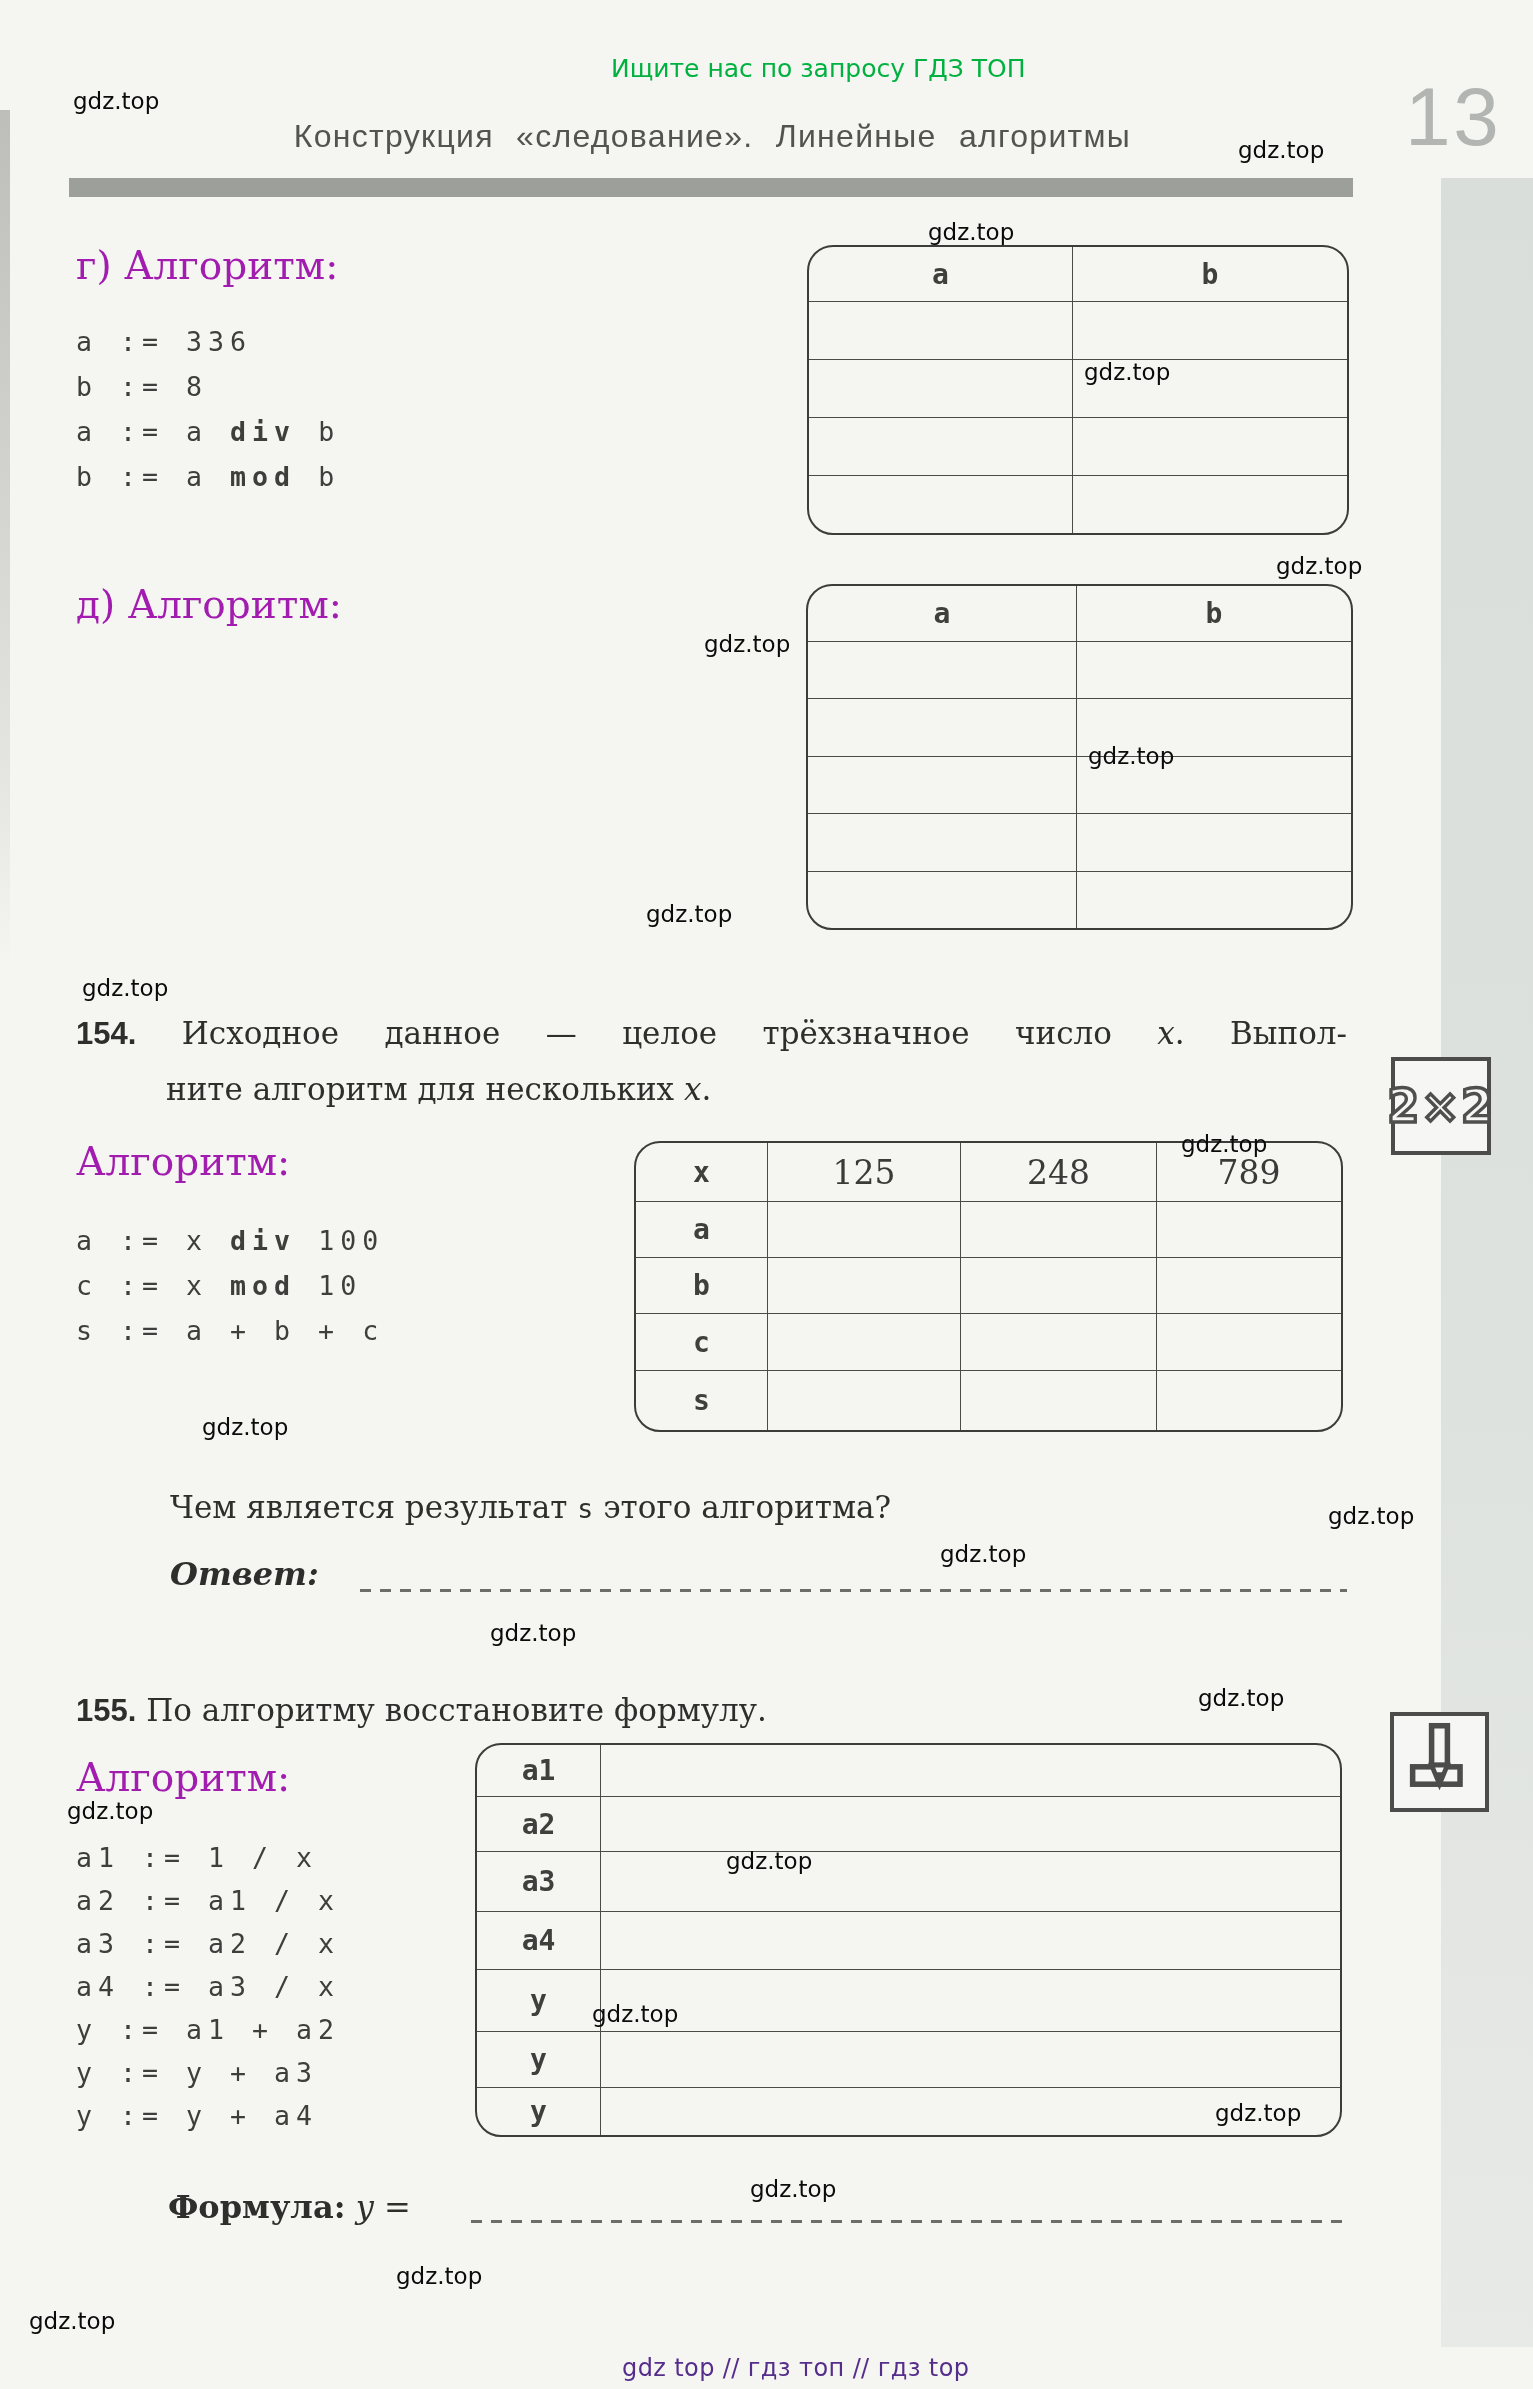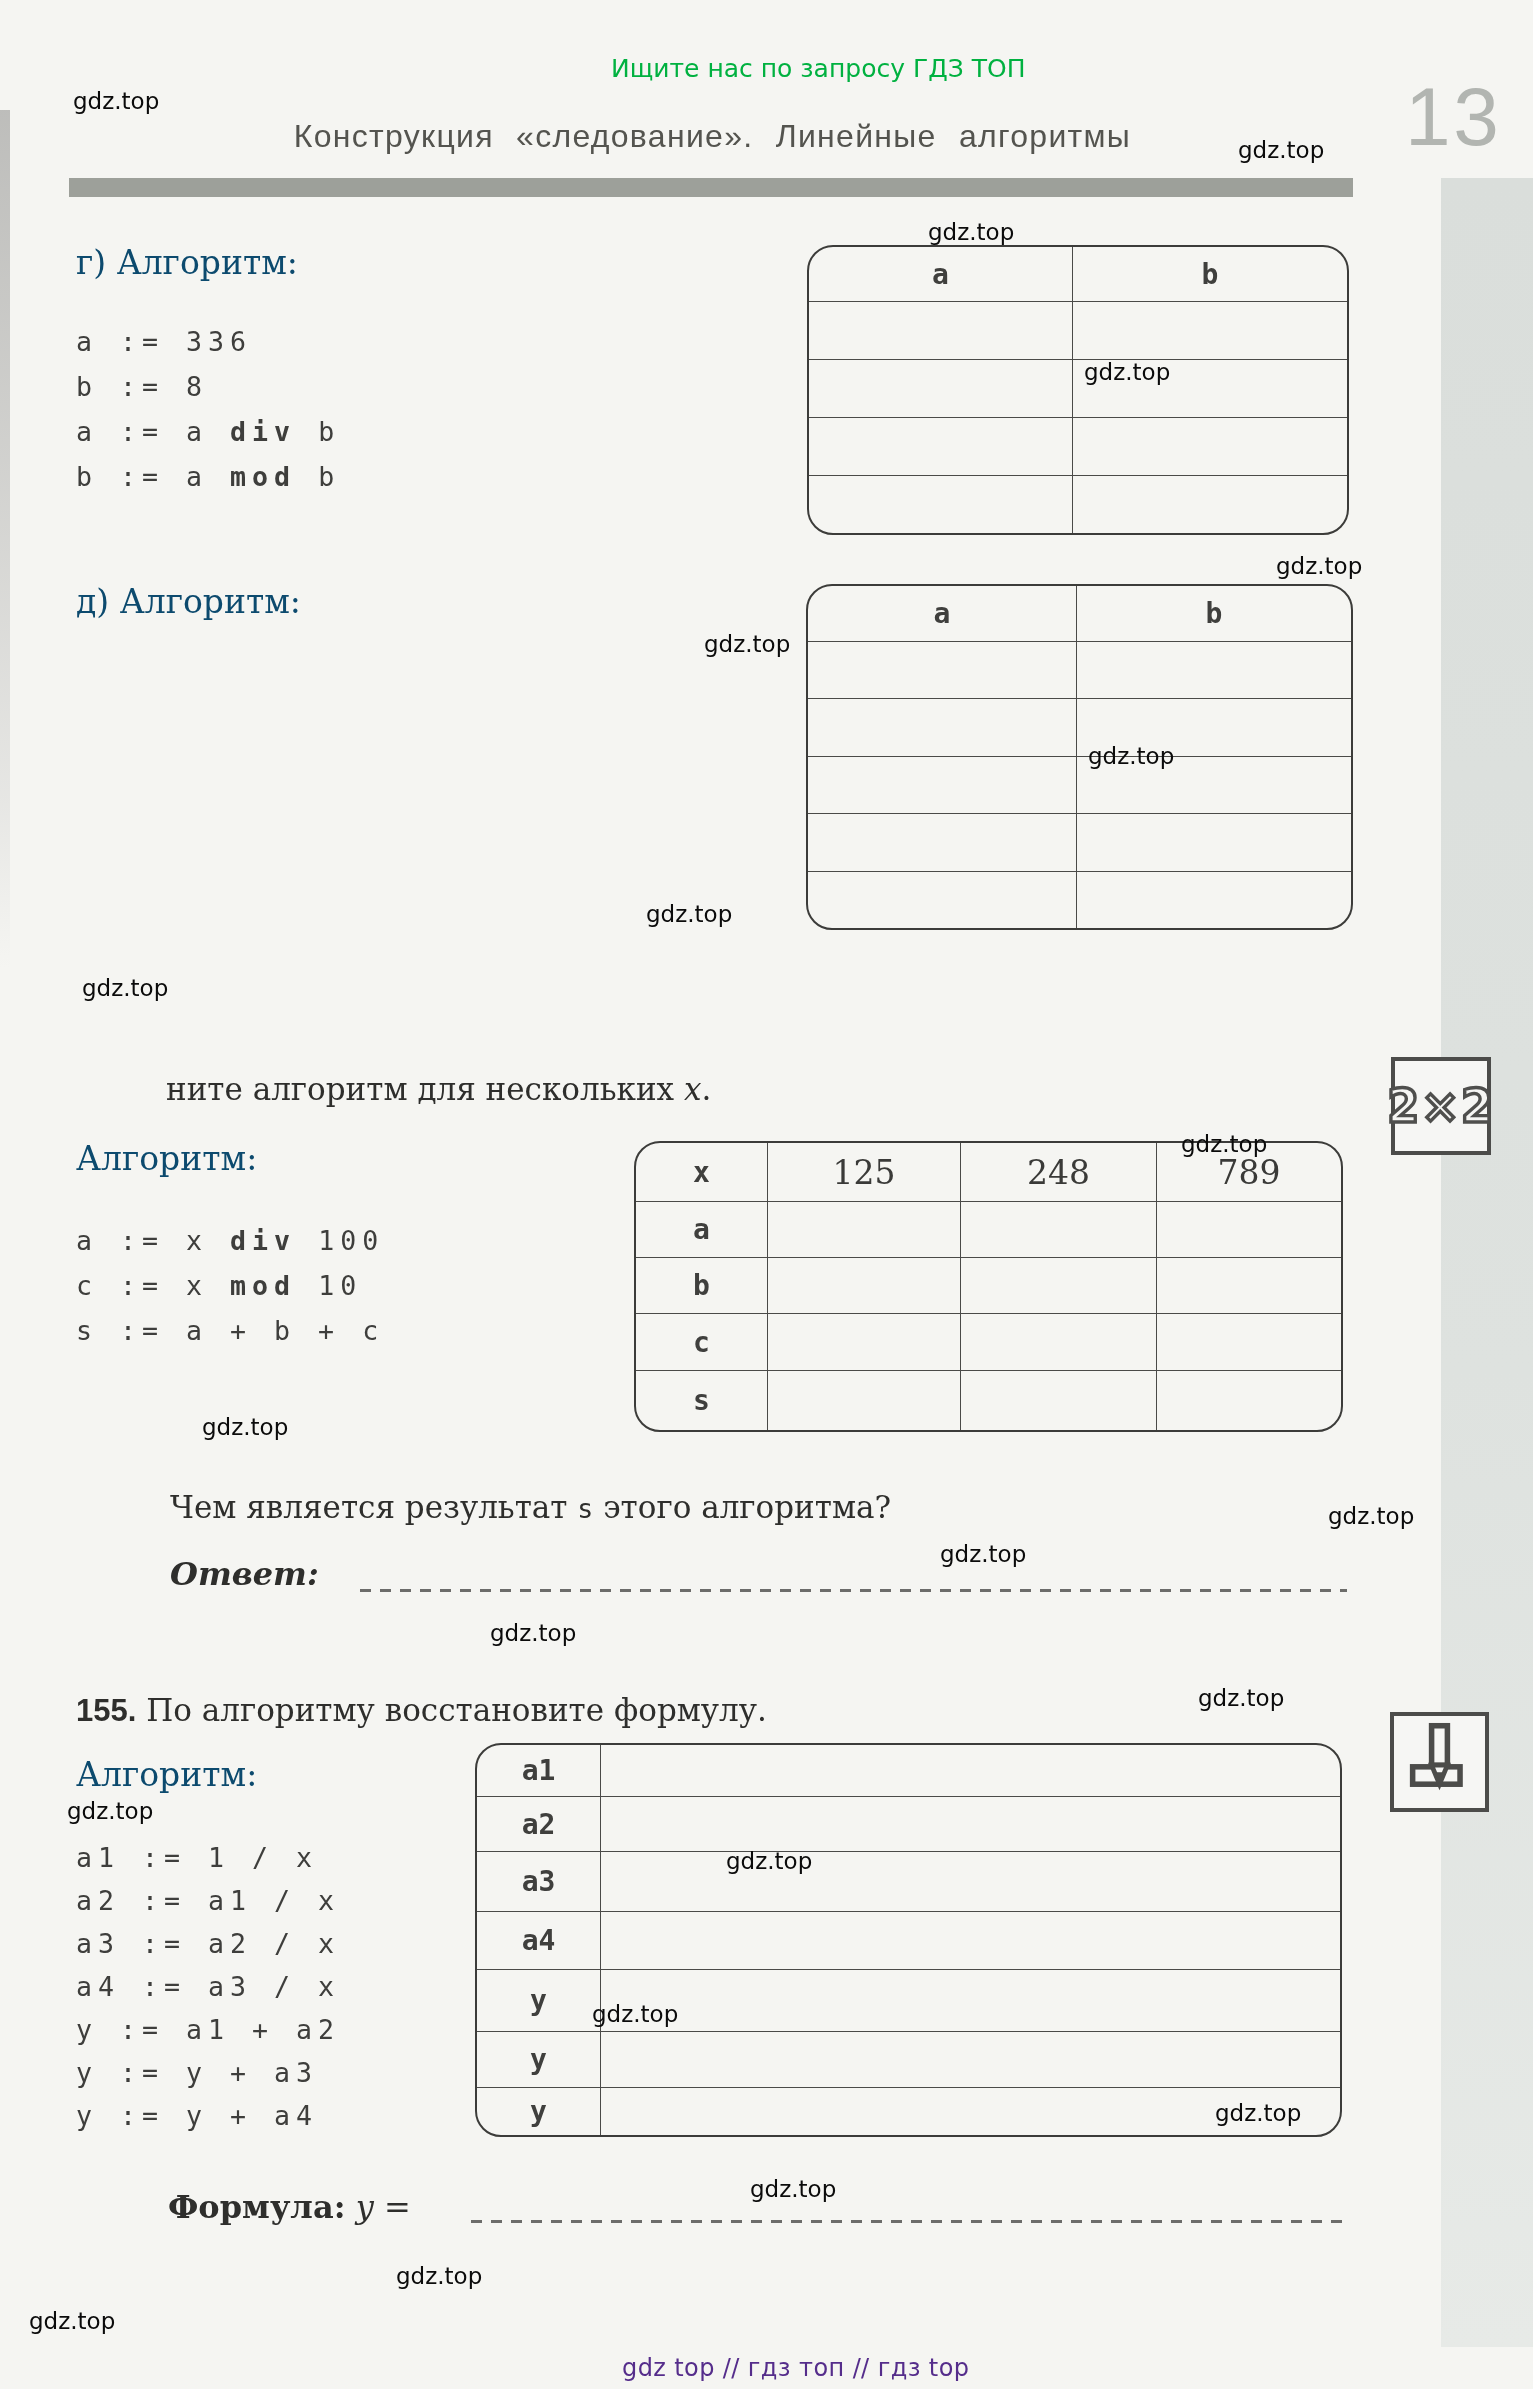--- a/index.html
+++ b/index.html
@@ -19,7 +19,7 @@
   .rule{top:178px;left:69px;width:1284px;height:19px;background:#9da09a;}
   .sidebar{top:178px;left:1441px;width:92px;height:2169px;
     background:linear-gradient(180deg,#dadedb 0%,#dee2df 55%,#e7eae7 100%);}
-  .sec-label{font-size:33px;color:#0c4a6e;}
+  .sec-label{font-size:39px;color:#a21caf;}
   .code{font-family:"DejaVu Sans Mono",monospace;font-size:26.6px;color:#3e3e3c;
     letter-spacing:6px;white-space:nowrap;}
   .code .kw{font-weight:bold;}

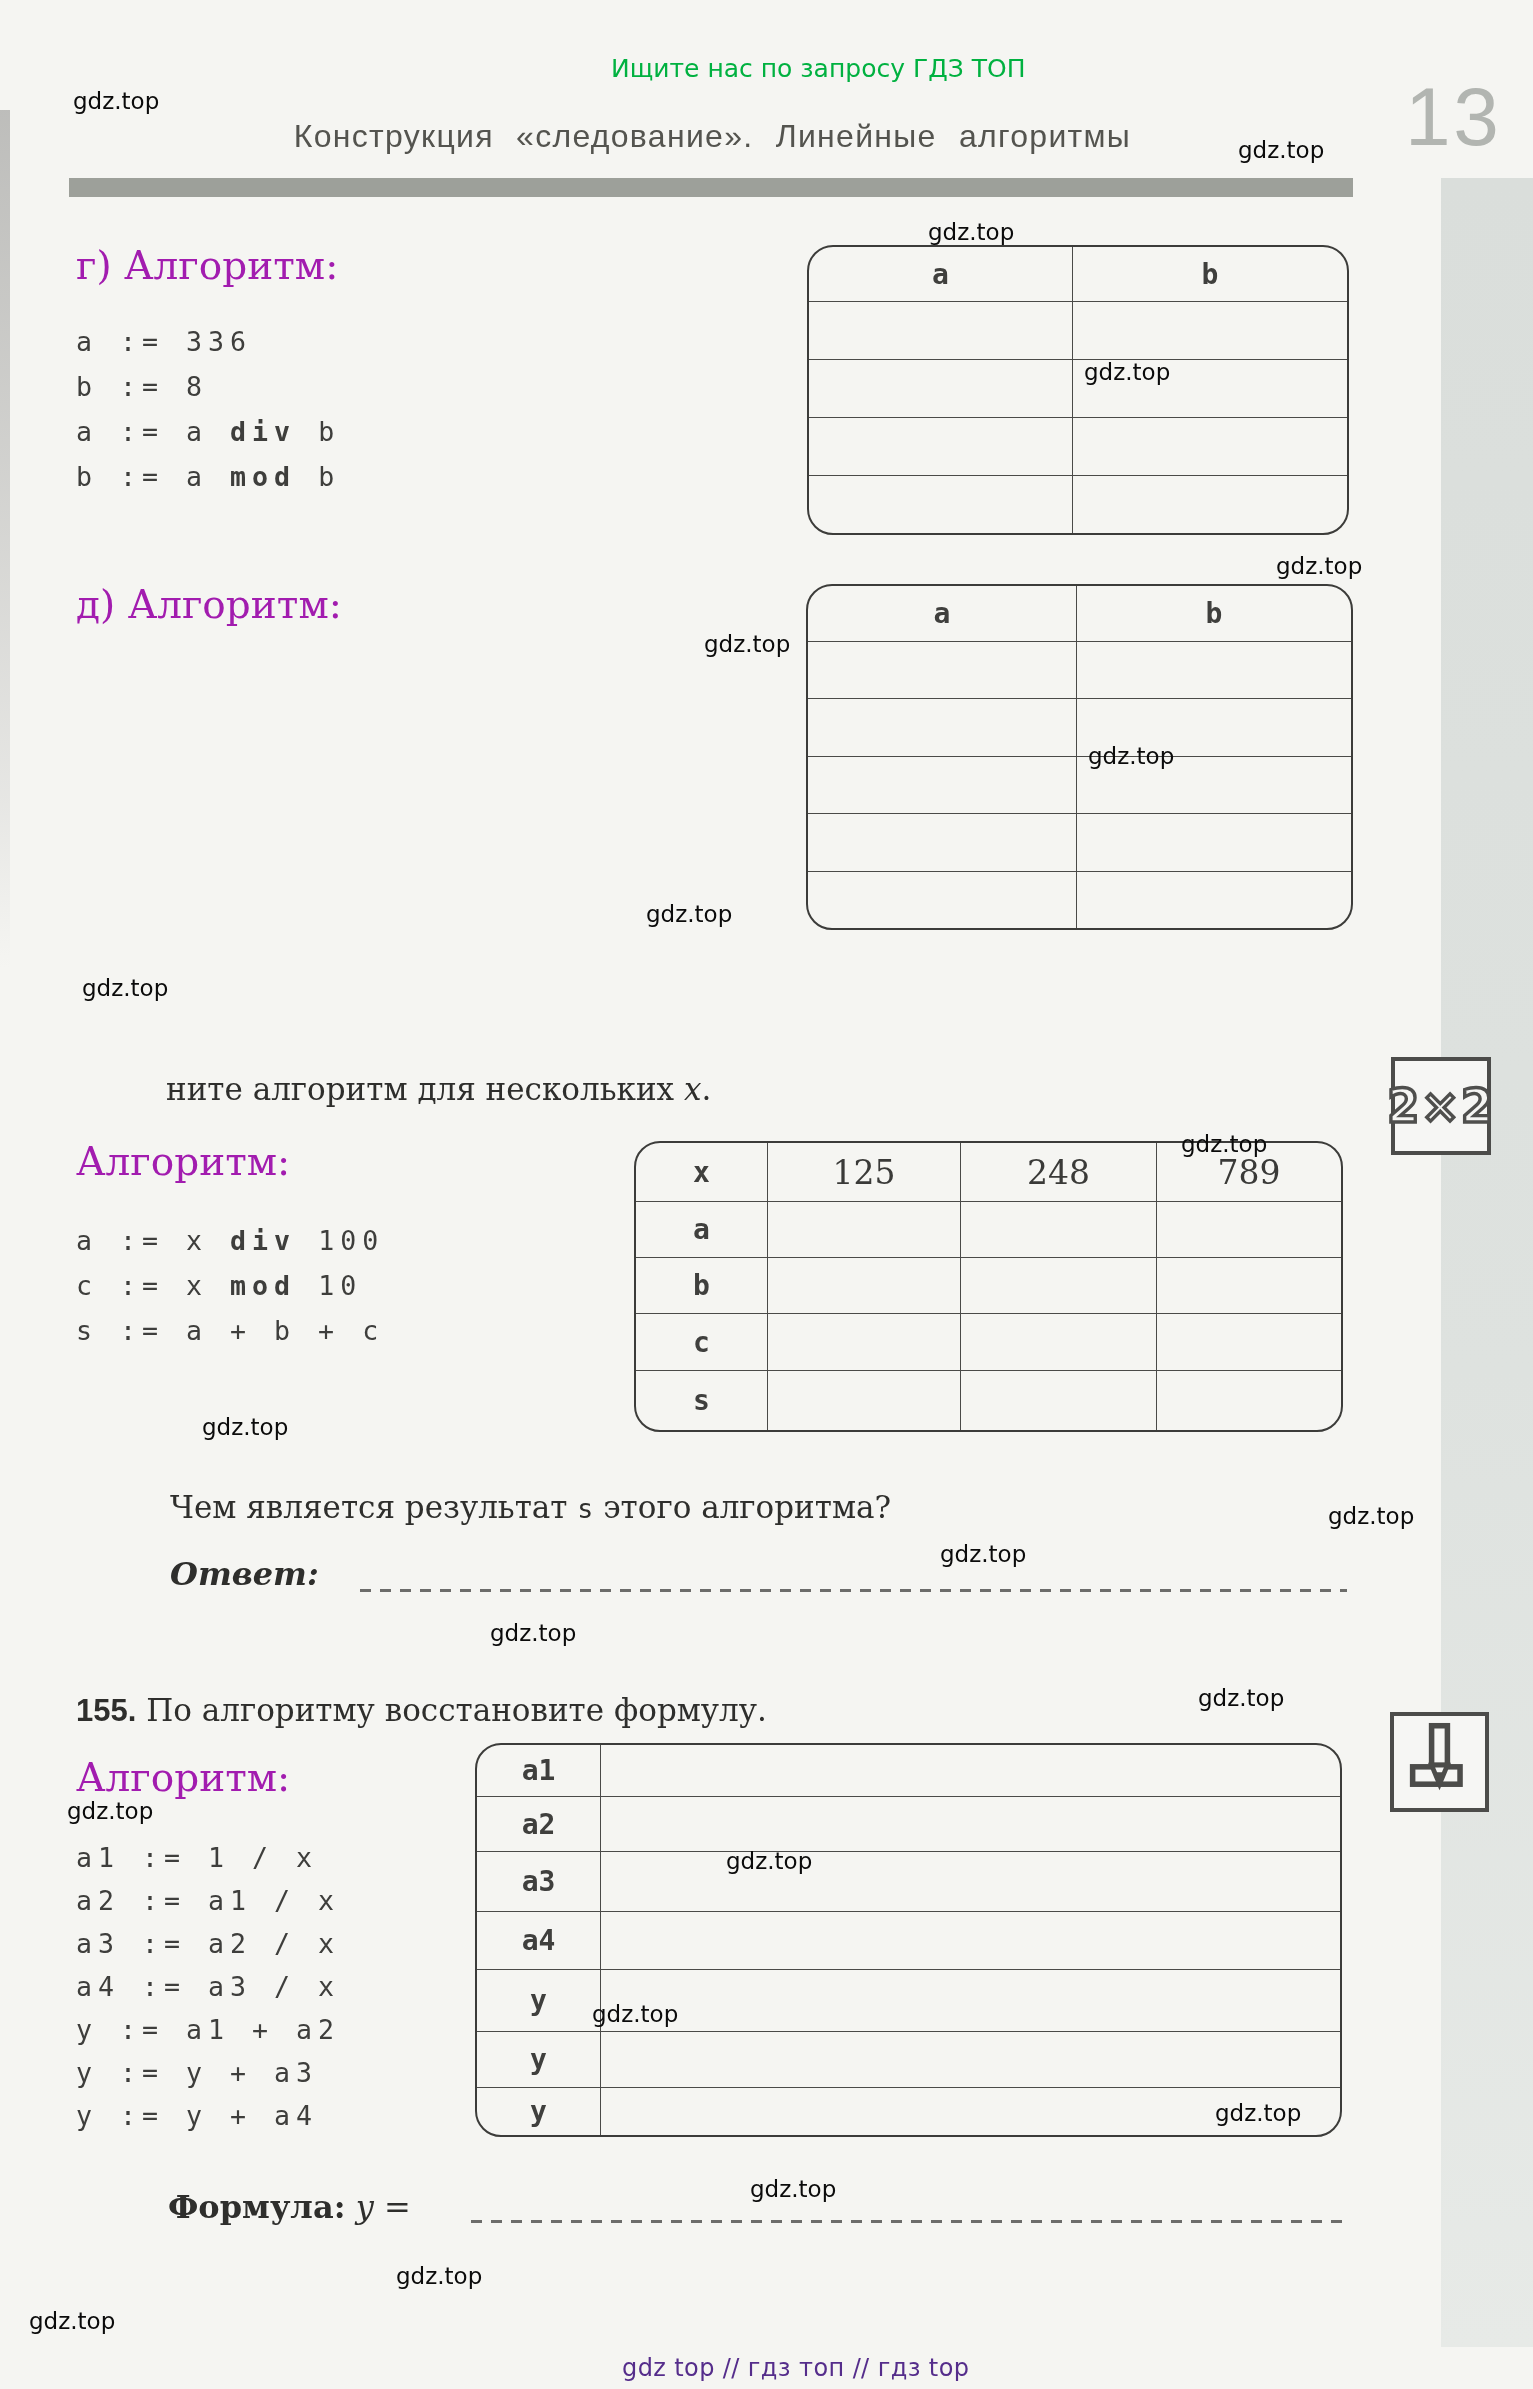--- a/index.html
+++ b/index.html
@@ -107,6 +107,10 @@
       <div class="c"></div>
   </div>
 
+  <div class="abs para just" style="left:76px;top:1015px;width:1271px;">
+    <span class="b-sans">154.</span>
+    <span>Исходное данное — целое трёхзначное число </span><span class="ital">x</span><span>. Выпол-</span>
+  </div>
   <div class="abs para" style="left:166px;top:1071px;">
     <span>ните алгоритм для нескольких </span><span class="ital">x</span><span>.</span>
   </div>

